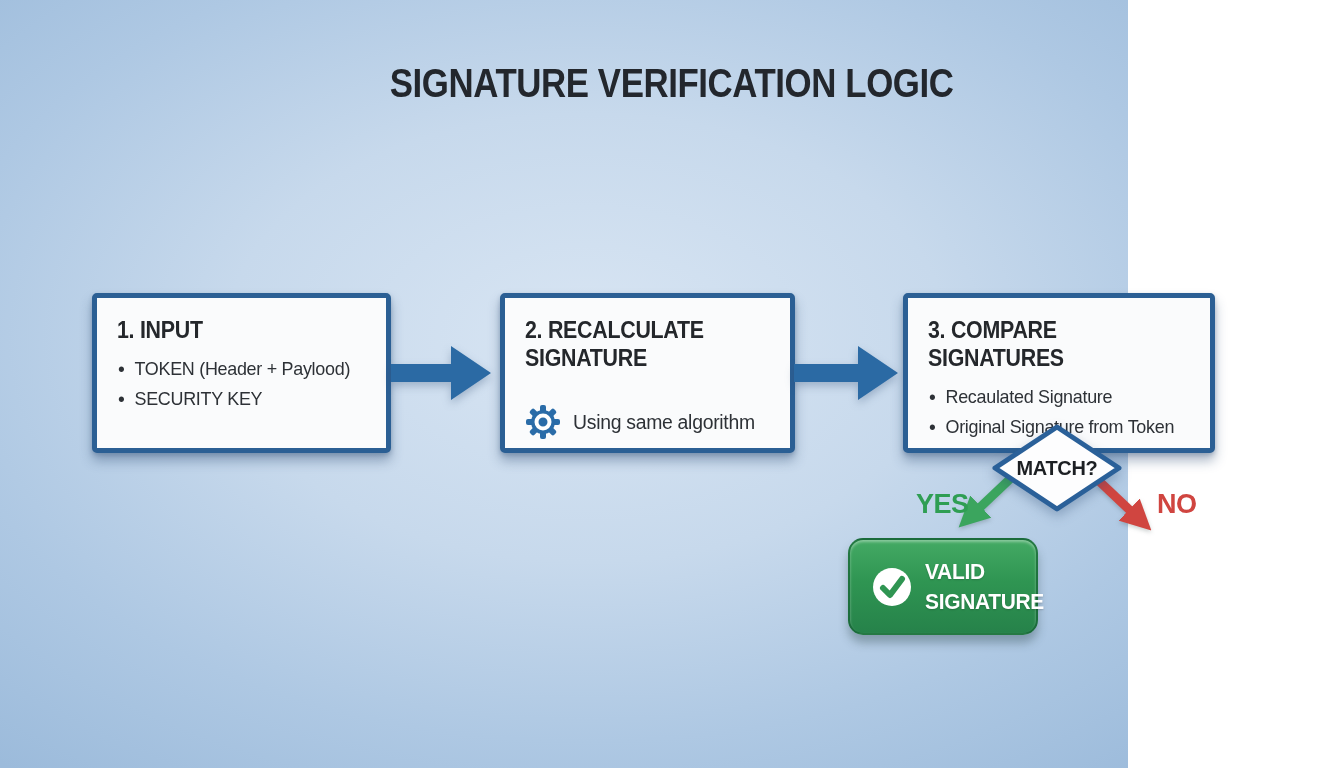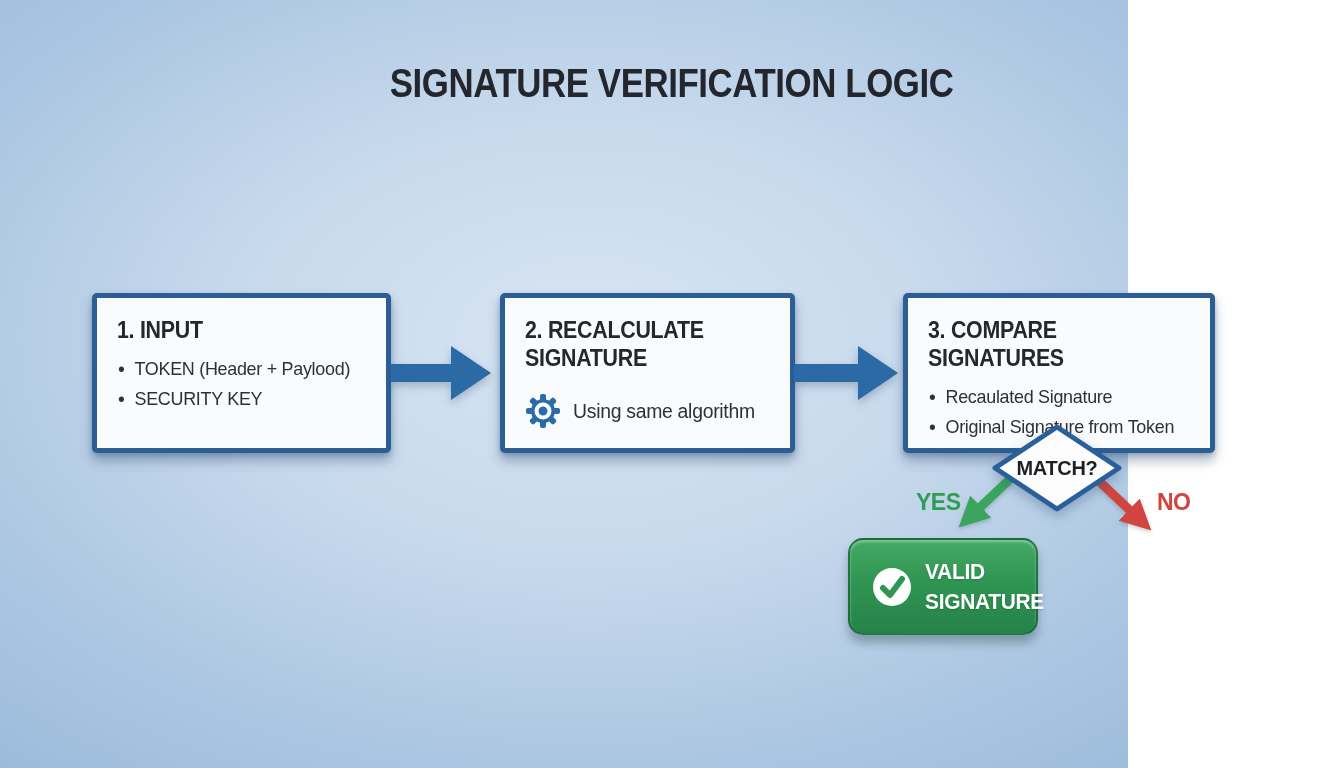--- a/index.html
+++ b/index.html
@@ -54,7 +54,7 @@
     color:#2d3136;font-size:20px;
   }
   .note-row{
-    display:flex;align-items:center;gap:12px;margin-top:21px;
+    display:flex;align-items:center;gap:12px;margin-top:32px;
   }
   .note-text{
     font-size:20px;color:#2d3136;letter-spacing:-0.3px;

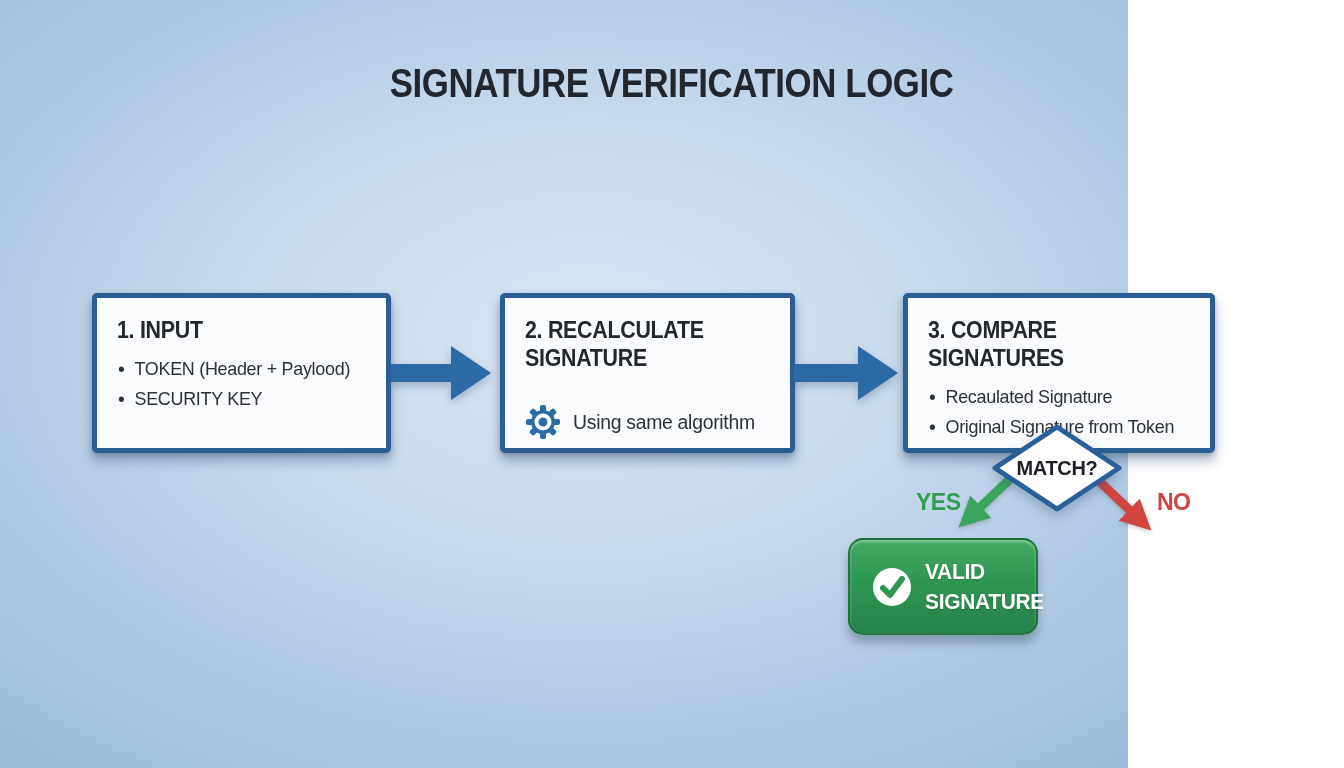--- a/index.html
+++ b/index.html
@@ -72,7 +72,7 @@
     transform:scaleX(0.95);
   }
   
-  .branch-label{position:absolute;font-size:23px;font-weight:700;letter-spacing:-0.5px;}
+  .branch-label{position:absolute;font-size:27px;font-weight:700;letter-spacing:-0.5px;}
   .yes-label{left:916px;top:489px;color:#2f9e53;}
   .no-label{left:1157px;top:489px;color:#d04540;}
   .branch-arrow{position:absolute;filter:drop-shadow(0 2px 2px rgba(40,60,60,0.25));}

